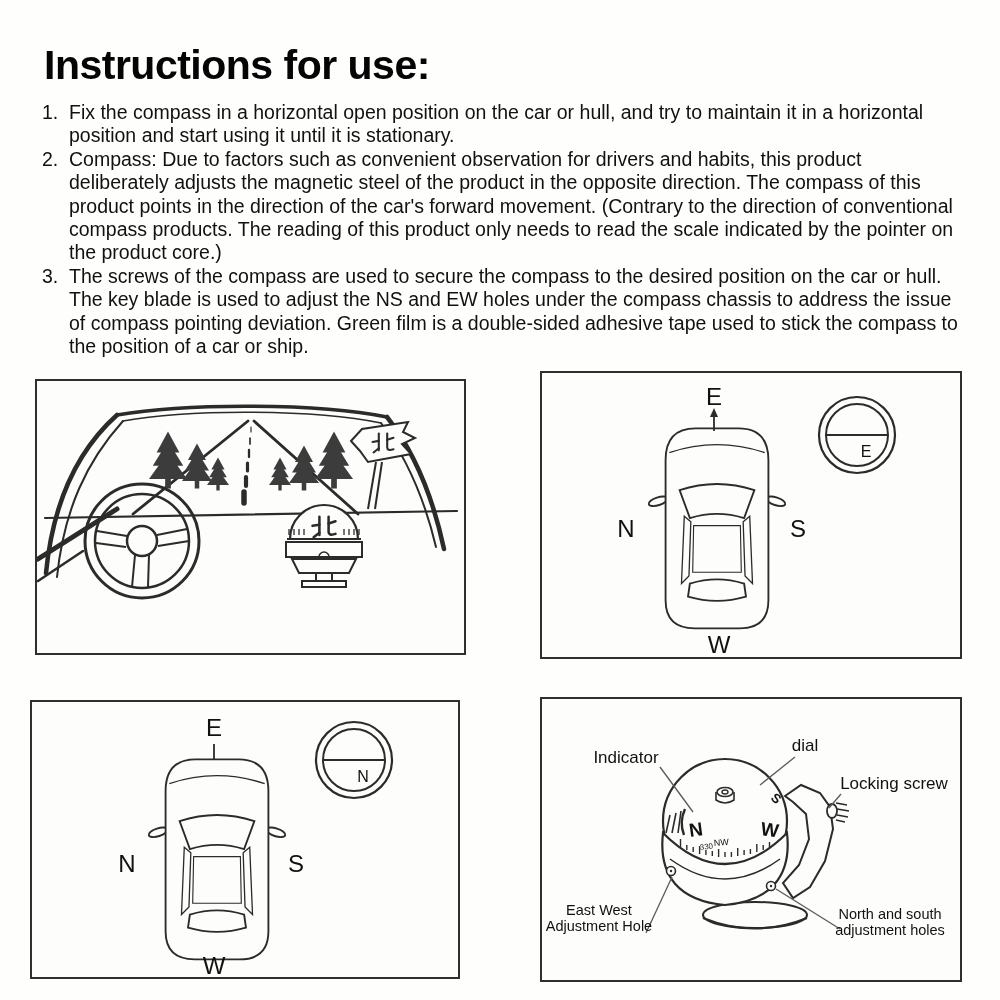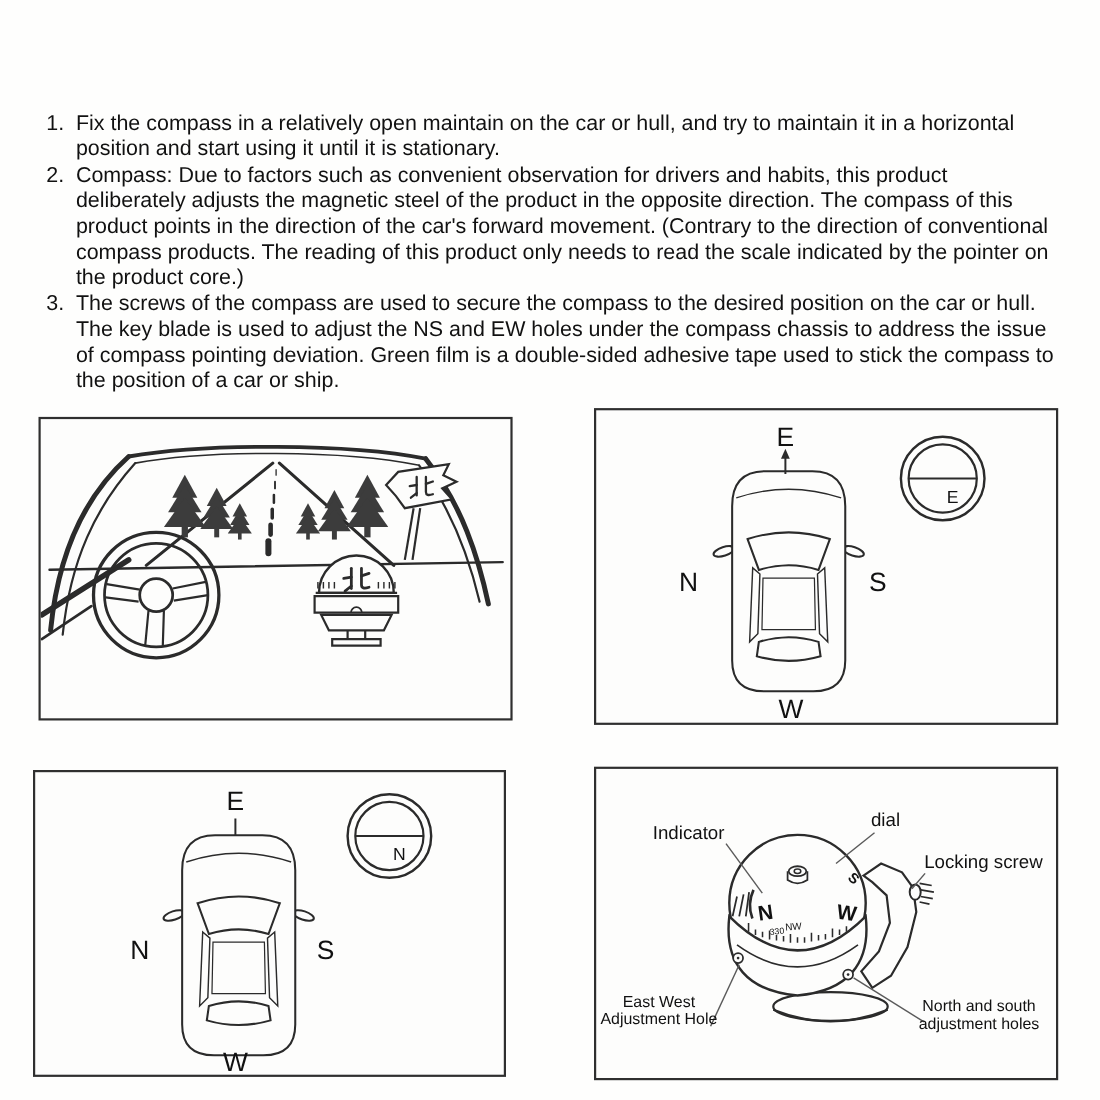--- a/index.html
+++ b/index.html
@@ -68,6 +68,7 @@
     </defs>
   </svg>
 
+  <div class="title">Instructions for use:</div>
 
   <div class="instructions">
     <div class="instr-item">

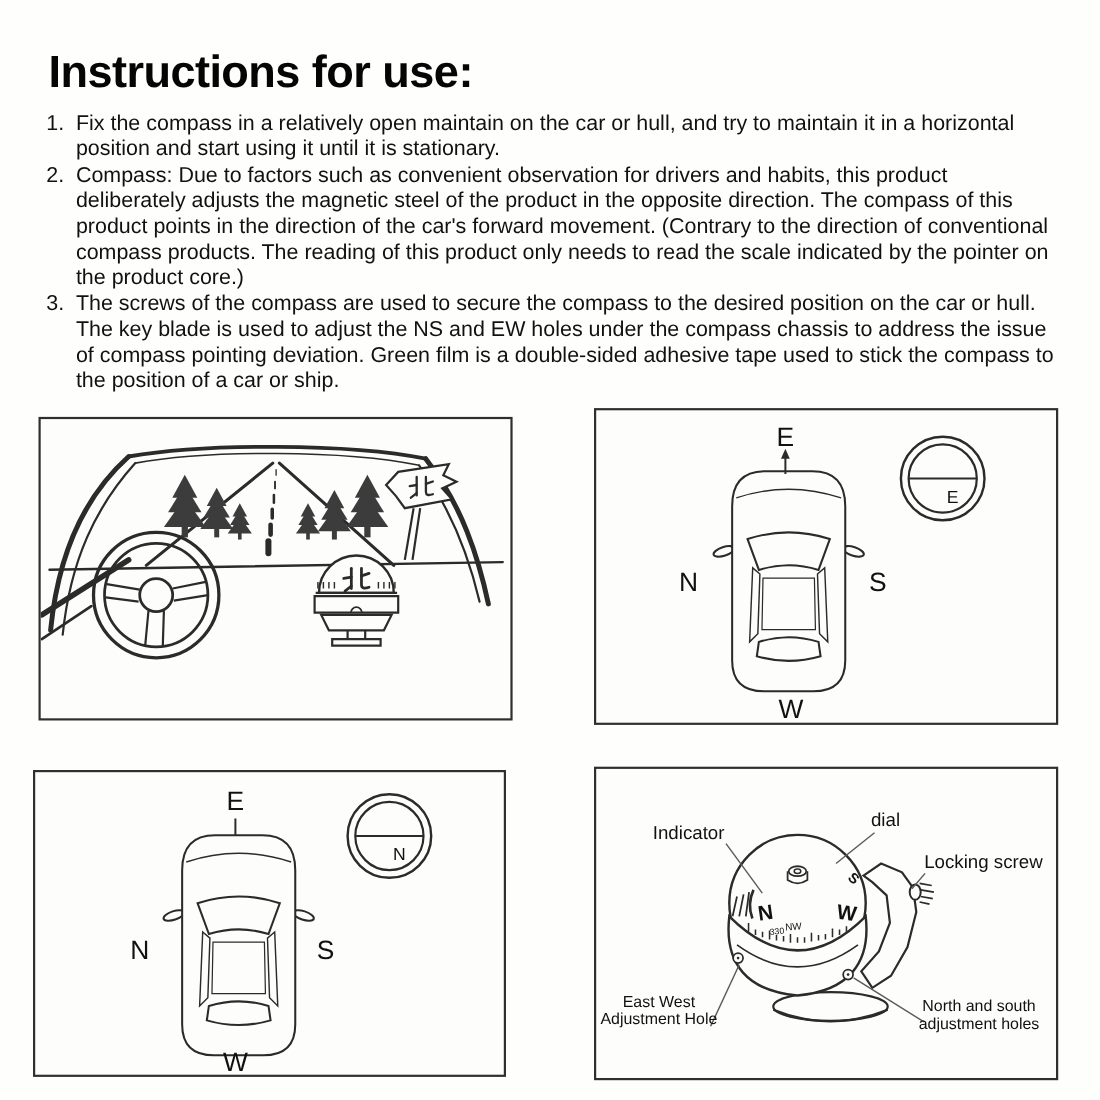--- a/index.html
+++ b/index.html
@@ -73,7 +73,7 @@
   <div class="instructions">
     <div class="instr-item">
       <span class="instr-num">1.</span>
-      <span class="instr-text">Fix the compass in a relatively open maintain on the car or hull, and try to maintain it in a horizontal position and start using it until it is stationary.</span>
+      <span class="instr-text">Fix the compass in a horizontal open position on the car or hull, and try to maintain it in a horizontal position and start using it until it is stationary.</span>
     </div>
     <div class="instr-item">
       <span class="instr-num">2.</span>

